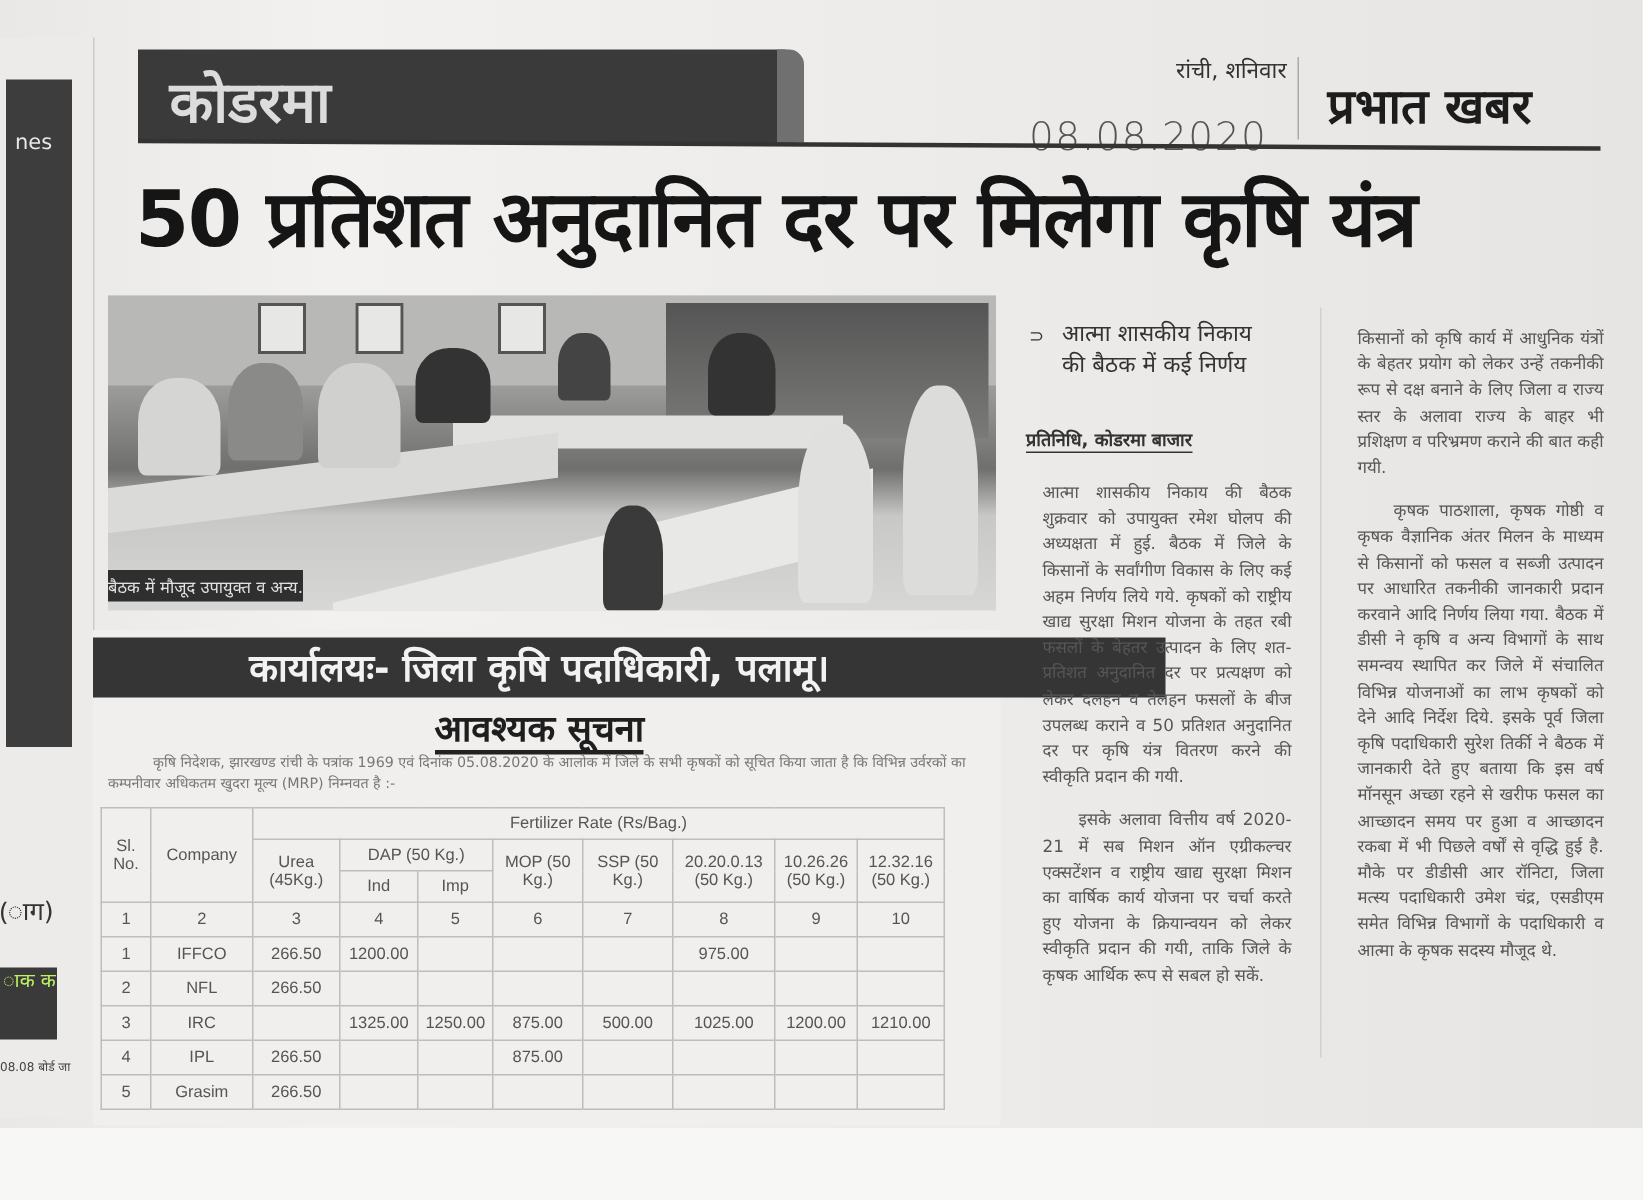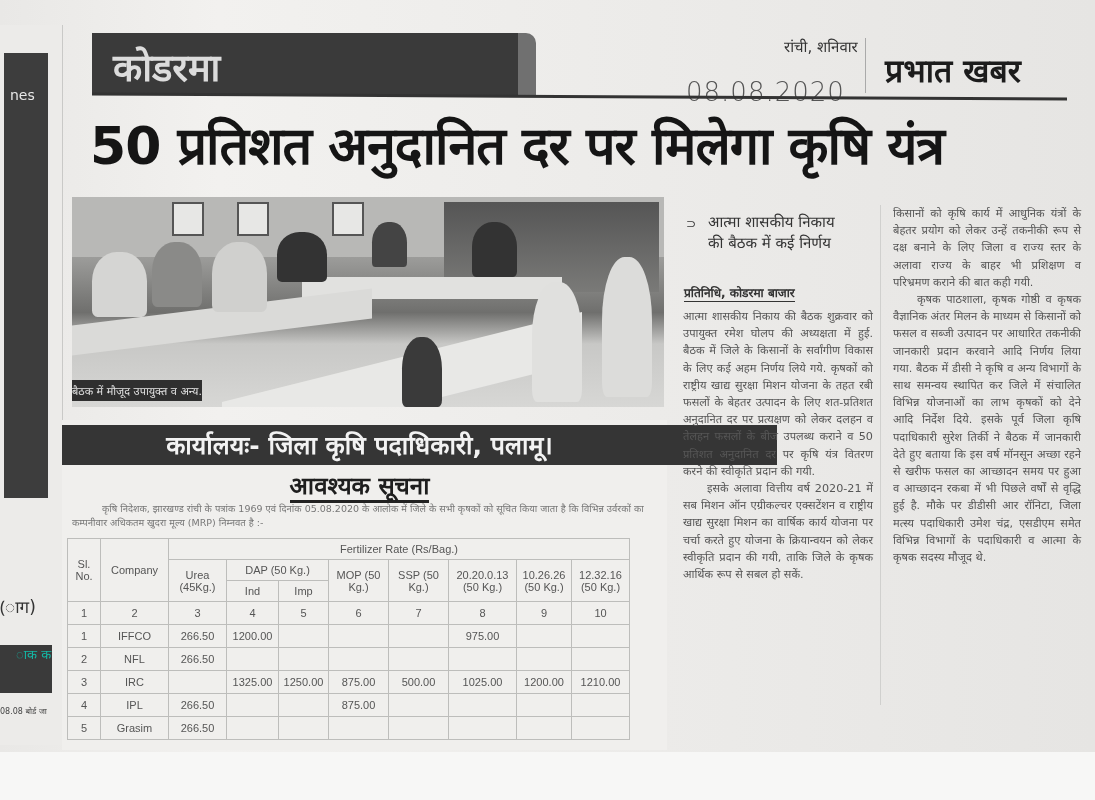--- a/index.html
+++ b/index.html
@@ -51,7 +51,7 @@
   .art-heading .line2{padding-left:20px;display:block;}
   .byline{position:absolute;left:684px;top:284px;font-size:12px;font-weight:bold;color:#333;border-bottom:1px solid #333;}
   .col{position:absolute;font-size:11.2px;line-height:17.2px;color:#565656;text-align:justify;}
-  .col p{margin:0;}
+  .col p{margin:12px;}
   .col p.indent{text-indent:24px;}
   .col1{left:683px;top:308px;width:190px;}
   .col2{left:893px;top:205px;width:188px;}

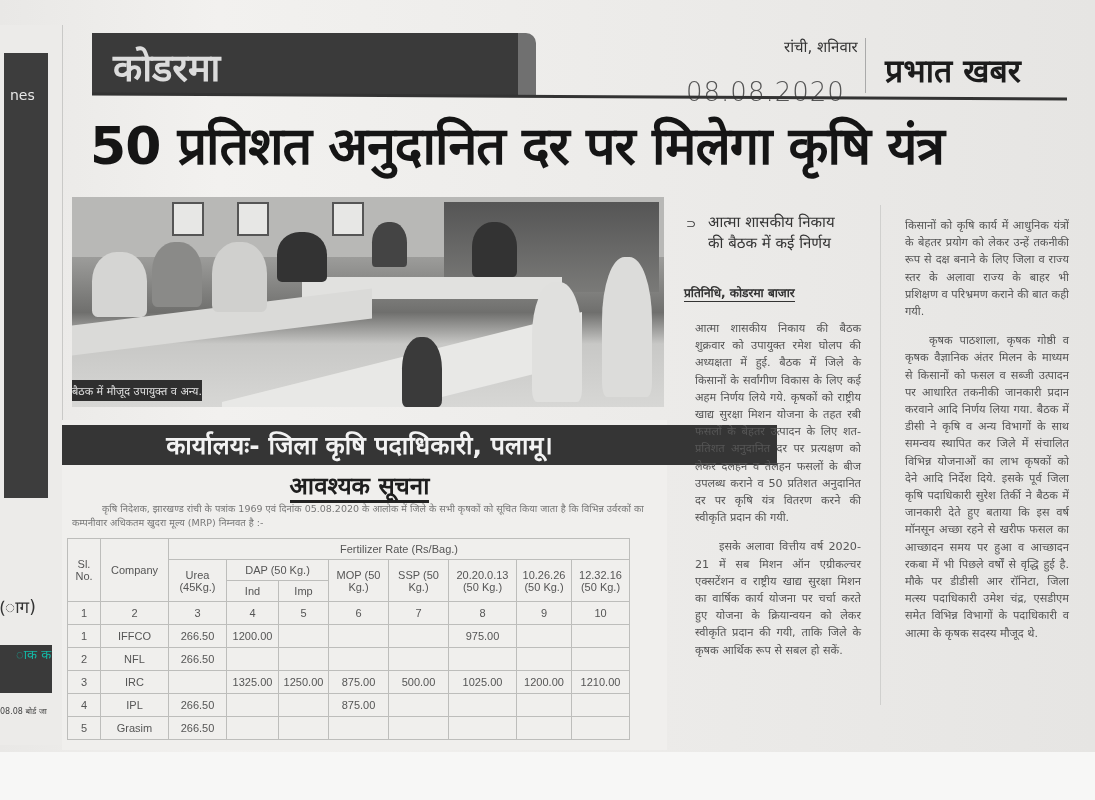--- a/index.html
+++ b/index.html
@@ -11,7 +11,7 @@
   .left-dark span{position:absolute;left:6px;top:34px;color:#e8e8e8;font-size:14px;}
   .left-vert{position:absolute;left:50px;top:200px;width:10px;height:270px;font-size:8px;writing-mode:vertical-rl;transform:rotate(180deg);color:#555;}
   .left-frag1{position:absolute;left:0;top:570px;font-size:17px;color:#333;}
-  .left-darkbox{position:absolute;left:0;top:620px;width:36px;height:48px;background:#3a3a3a;color:#14b8a6;font-size:13px;line-height:20px;padding-left:16px;}
+  .left-darkbox{position:absolute;left:0;top:620px;width:36px;height:48px;background:#3a3a3a;color:#bef264;font-size:13px;line-height:20px;padding-left:2px;}
   .left-small{position:absolute;left:0;top:680px;font-size:8px;color:#444;line-height:13px;}
   
   .section-band{position:absolute;left:92px;top:33px;width:440px;height:62px;background:#3a3a3a;border-radius:0 10px 0 0;}

